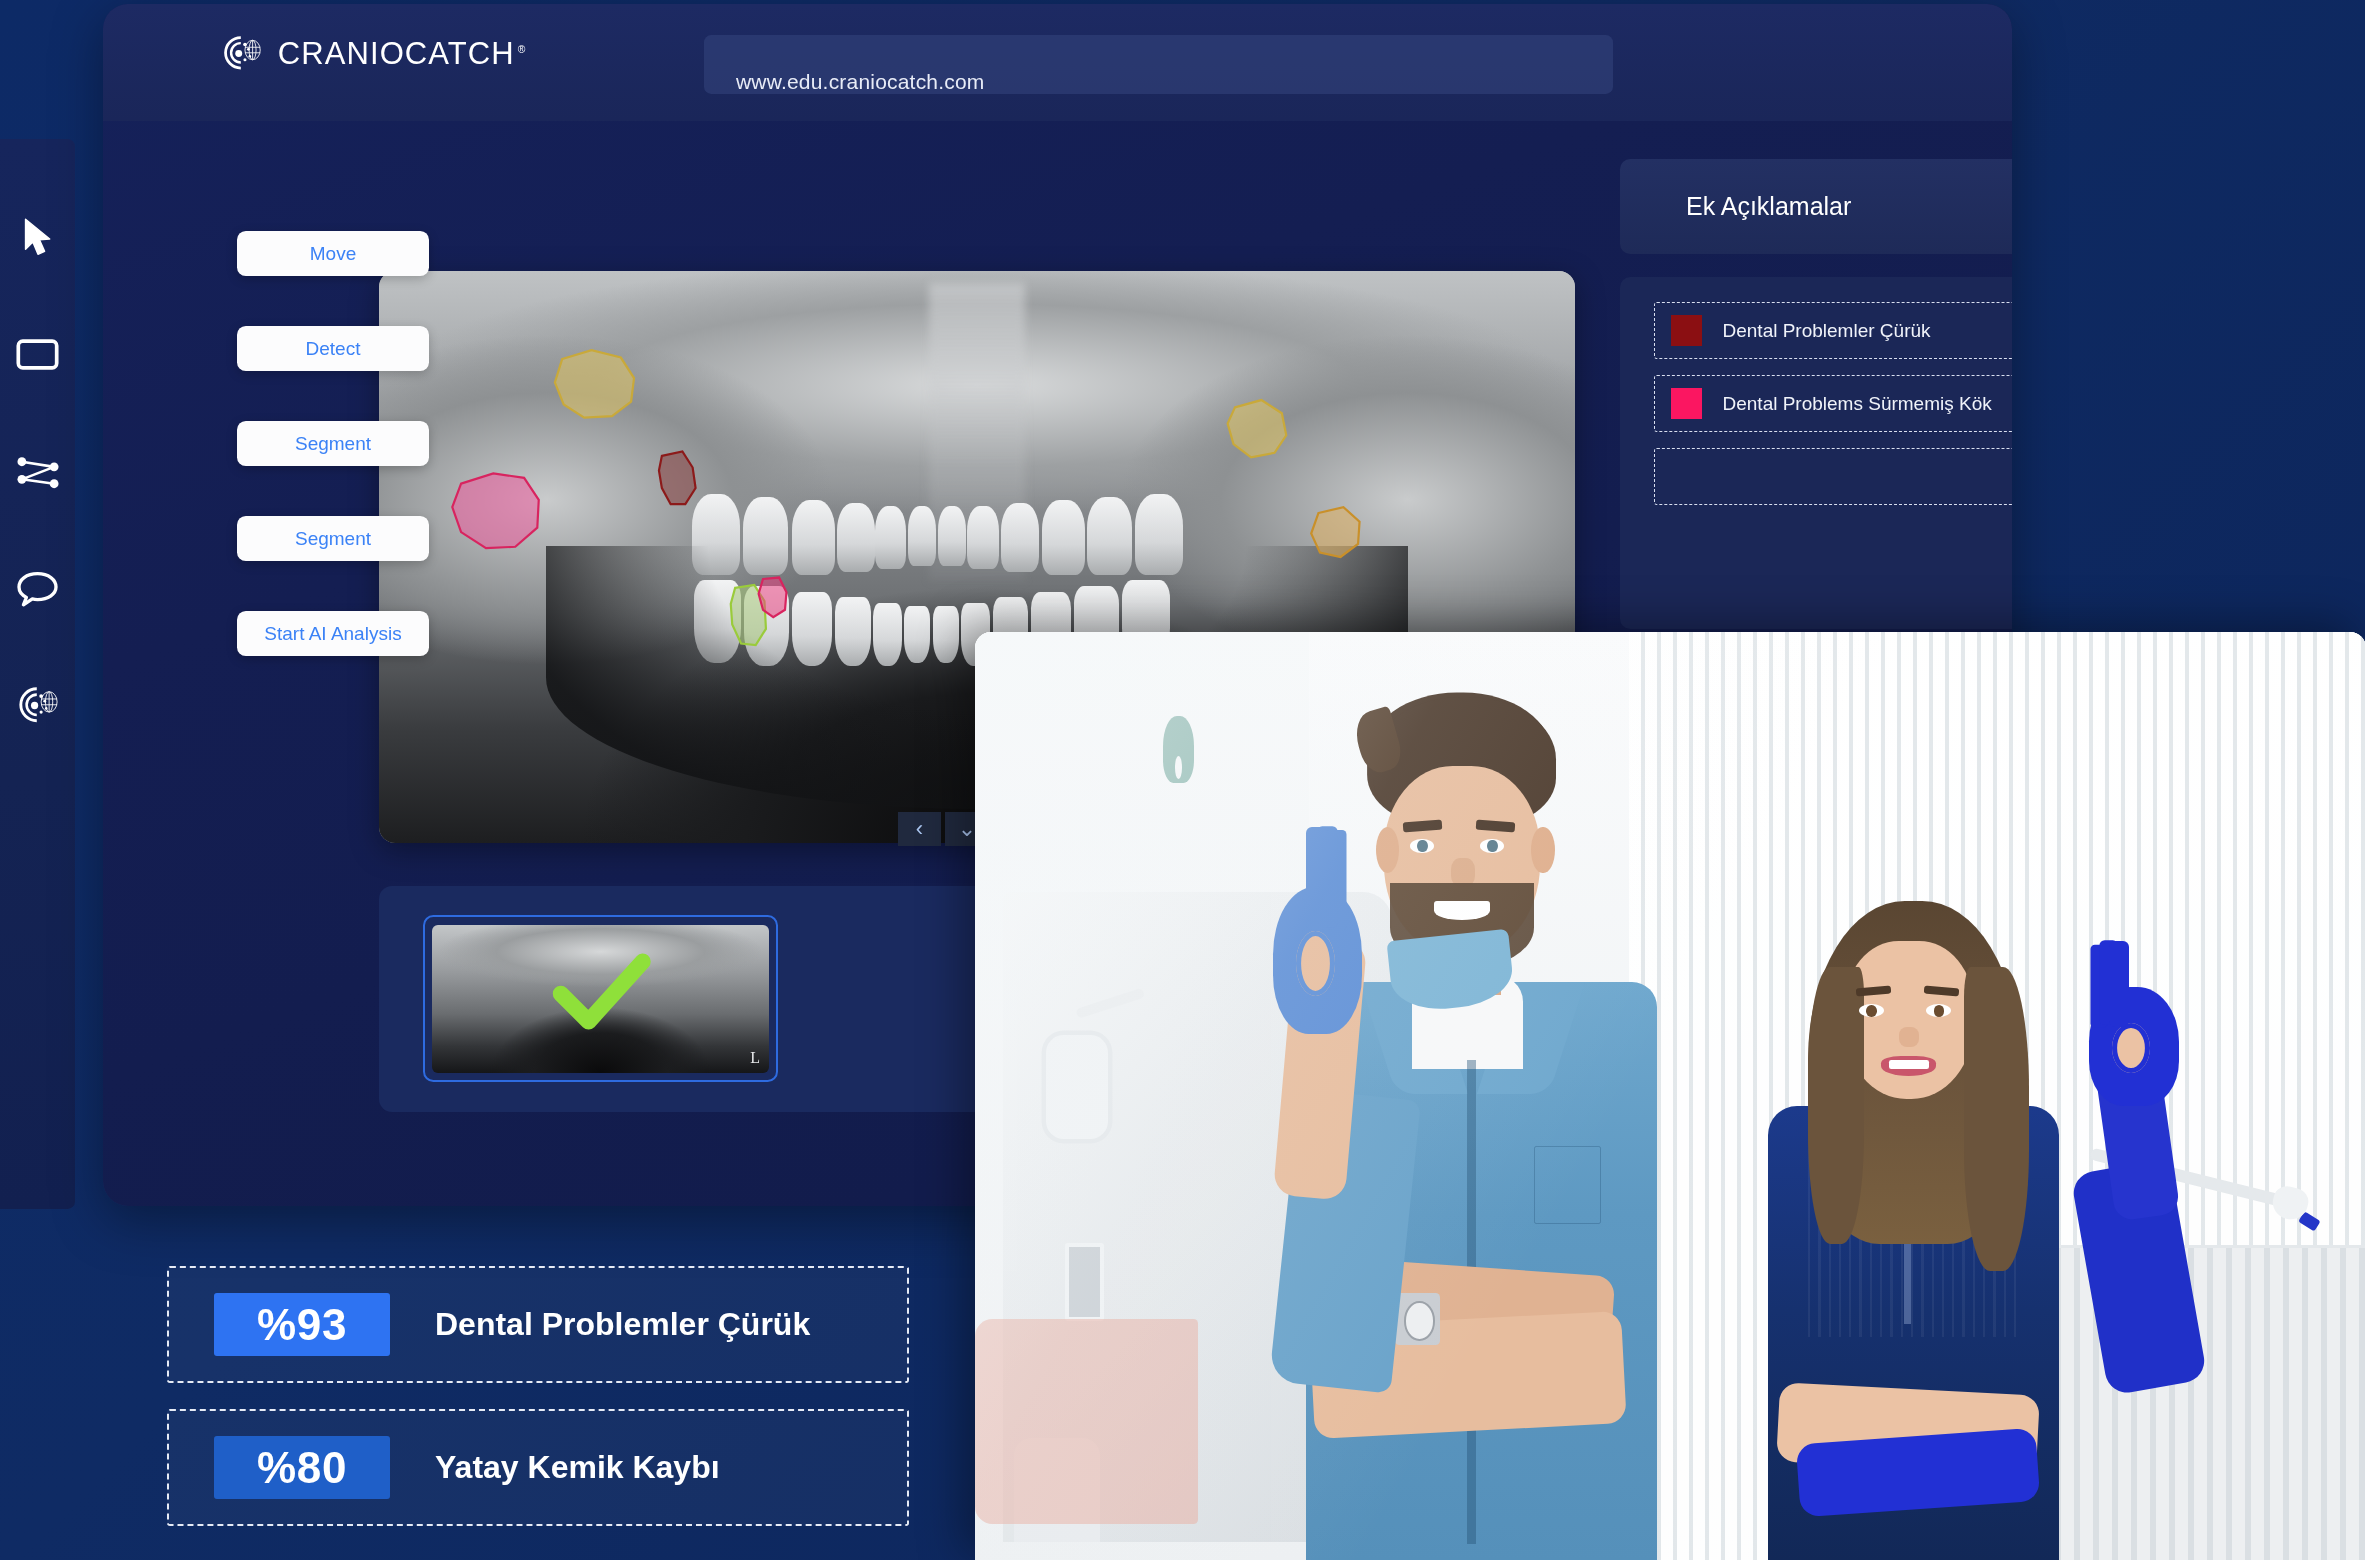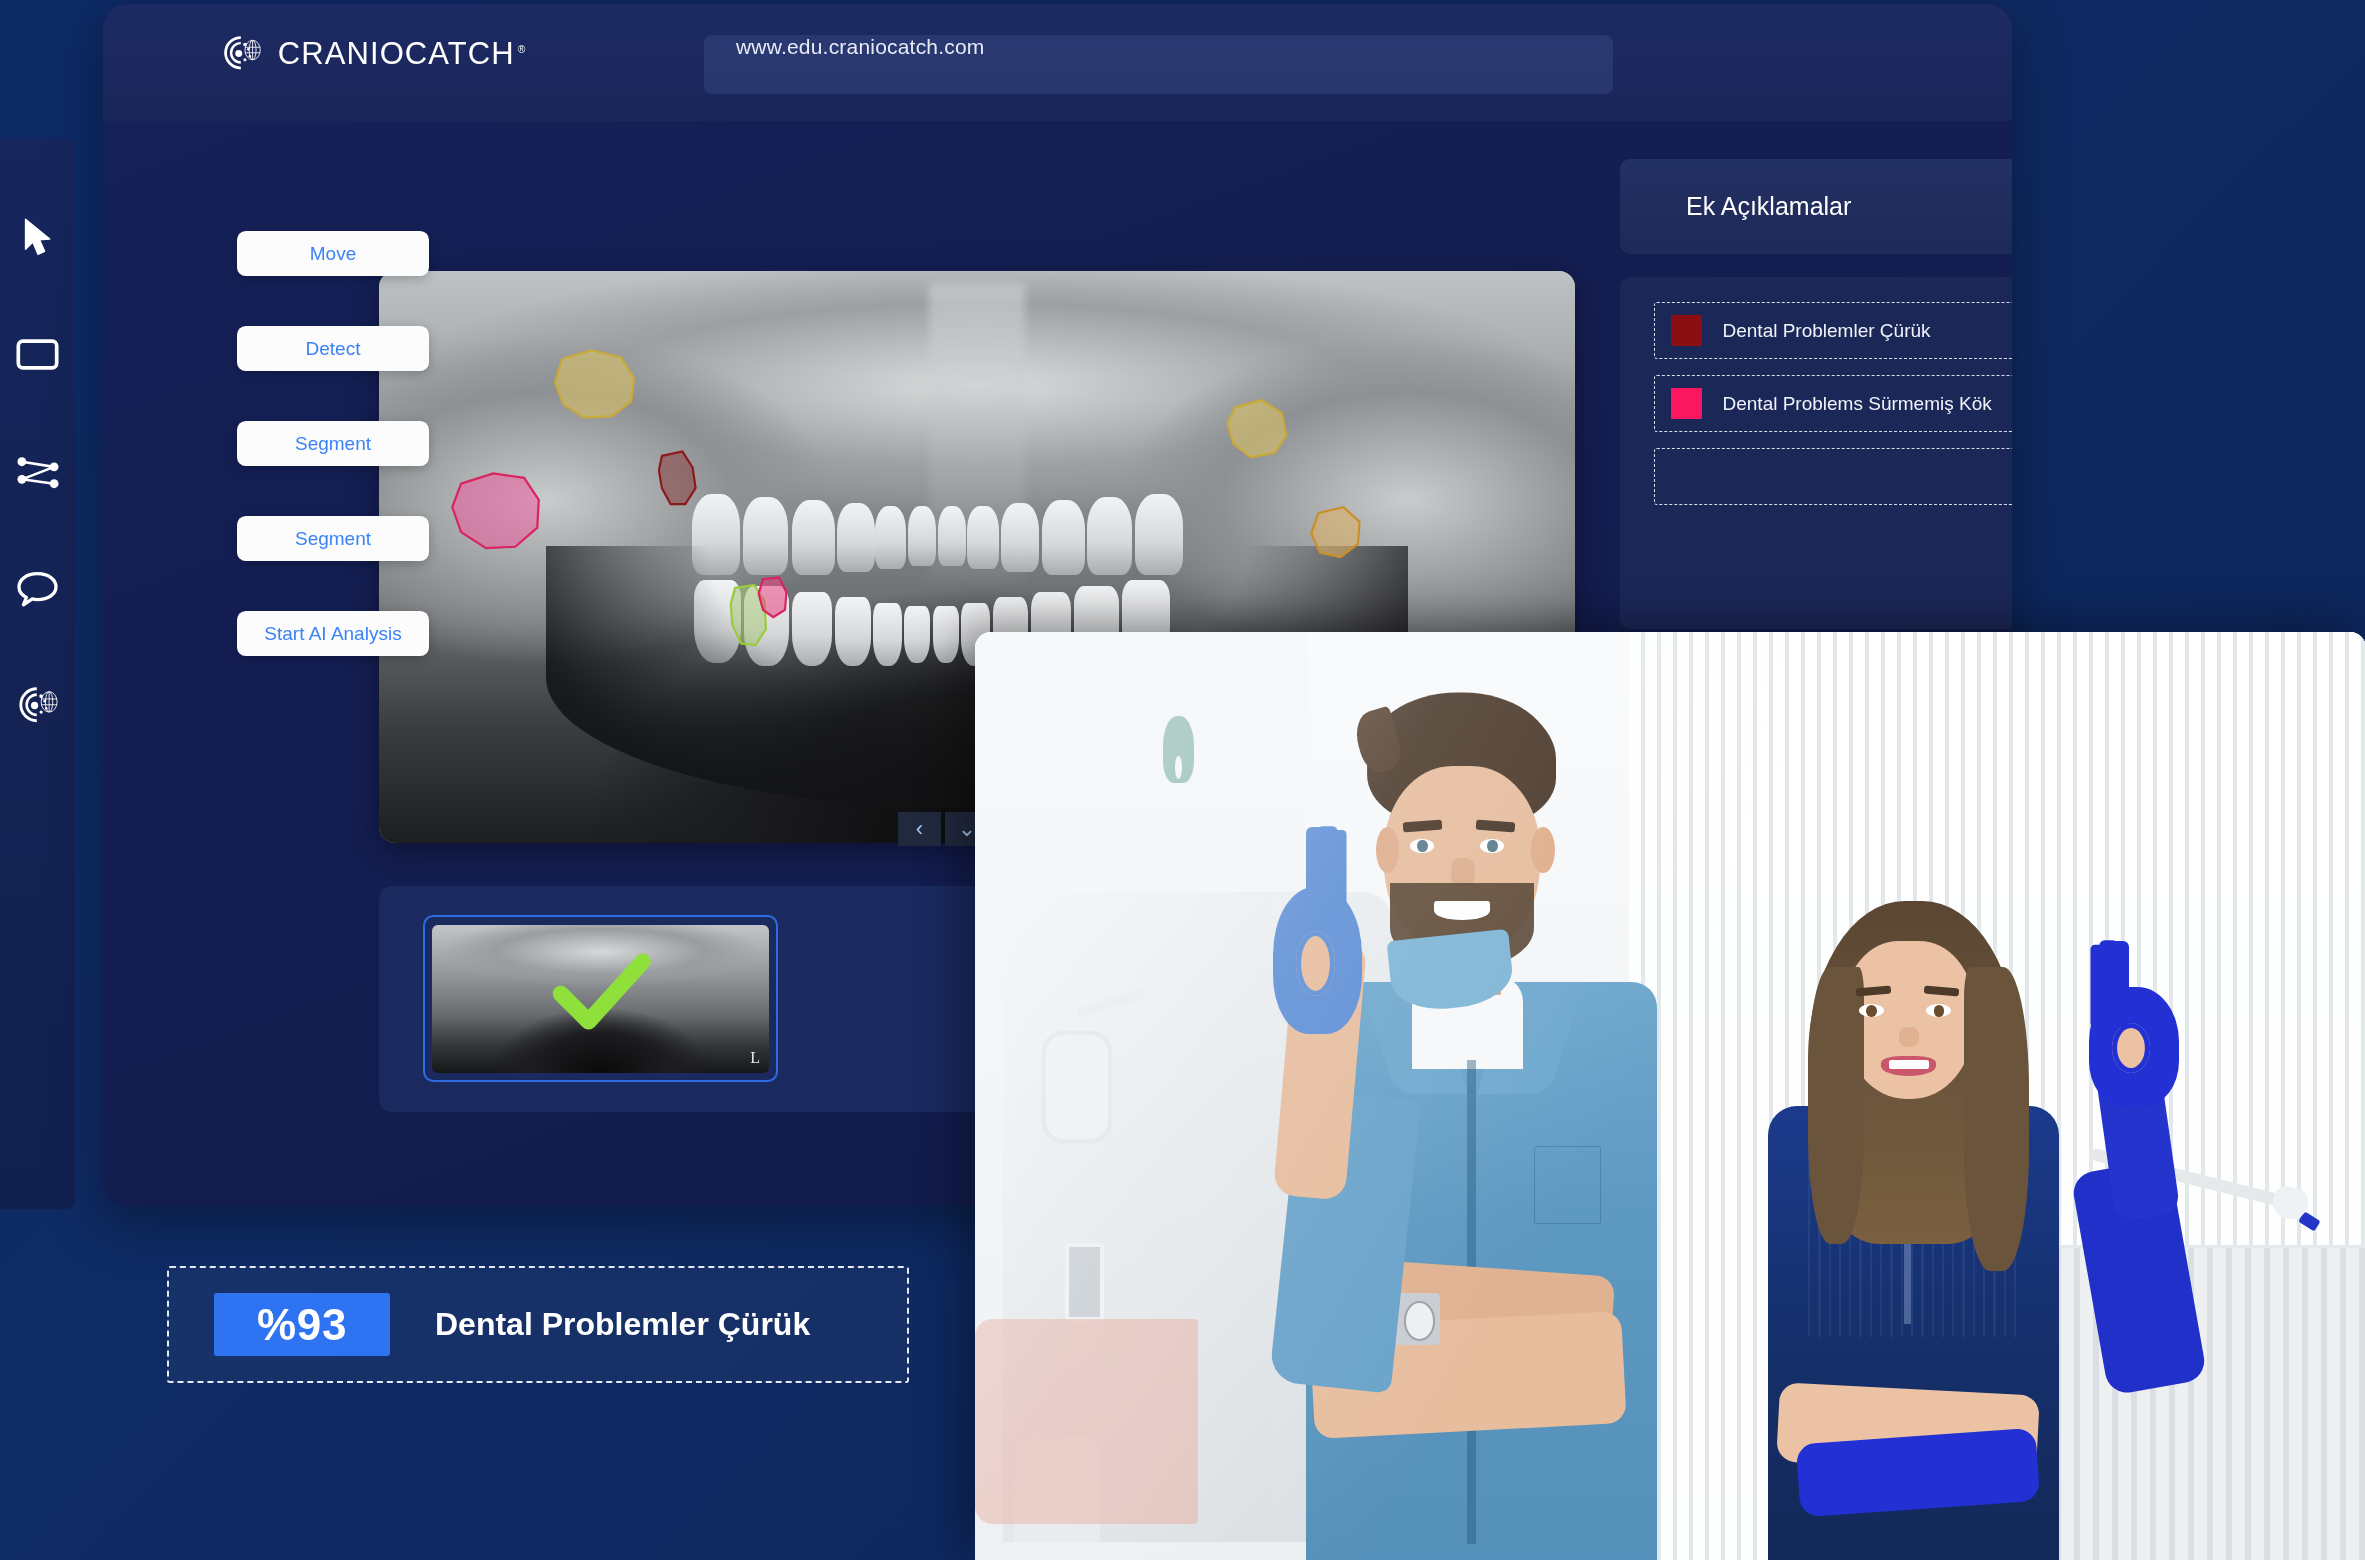--- a/index.html
+++ b/index.html
@@ -91,7 +91,7 @@
     width: 909px; height: 59px;
     background: rgba(52,70,126,0.55);
     border-radius: 7.3px;
-    display: flex; align-items: flex-start;
+    display: flex; align-items: flex-end;
     padding-left: 32px;
     color: #E8ECF7;
     font-size: 21px;

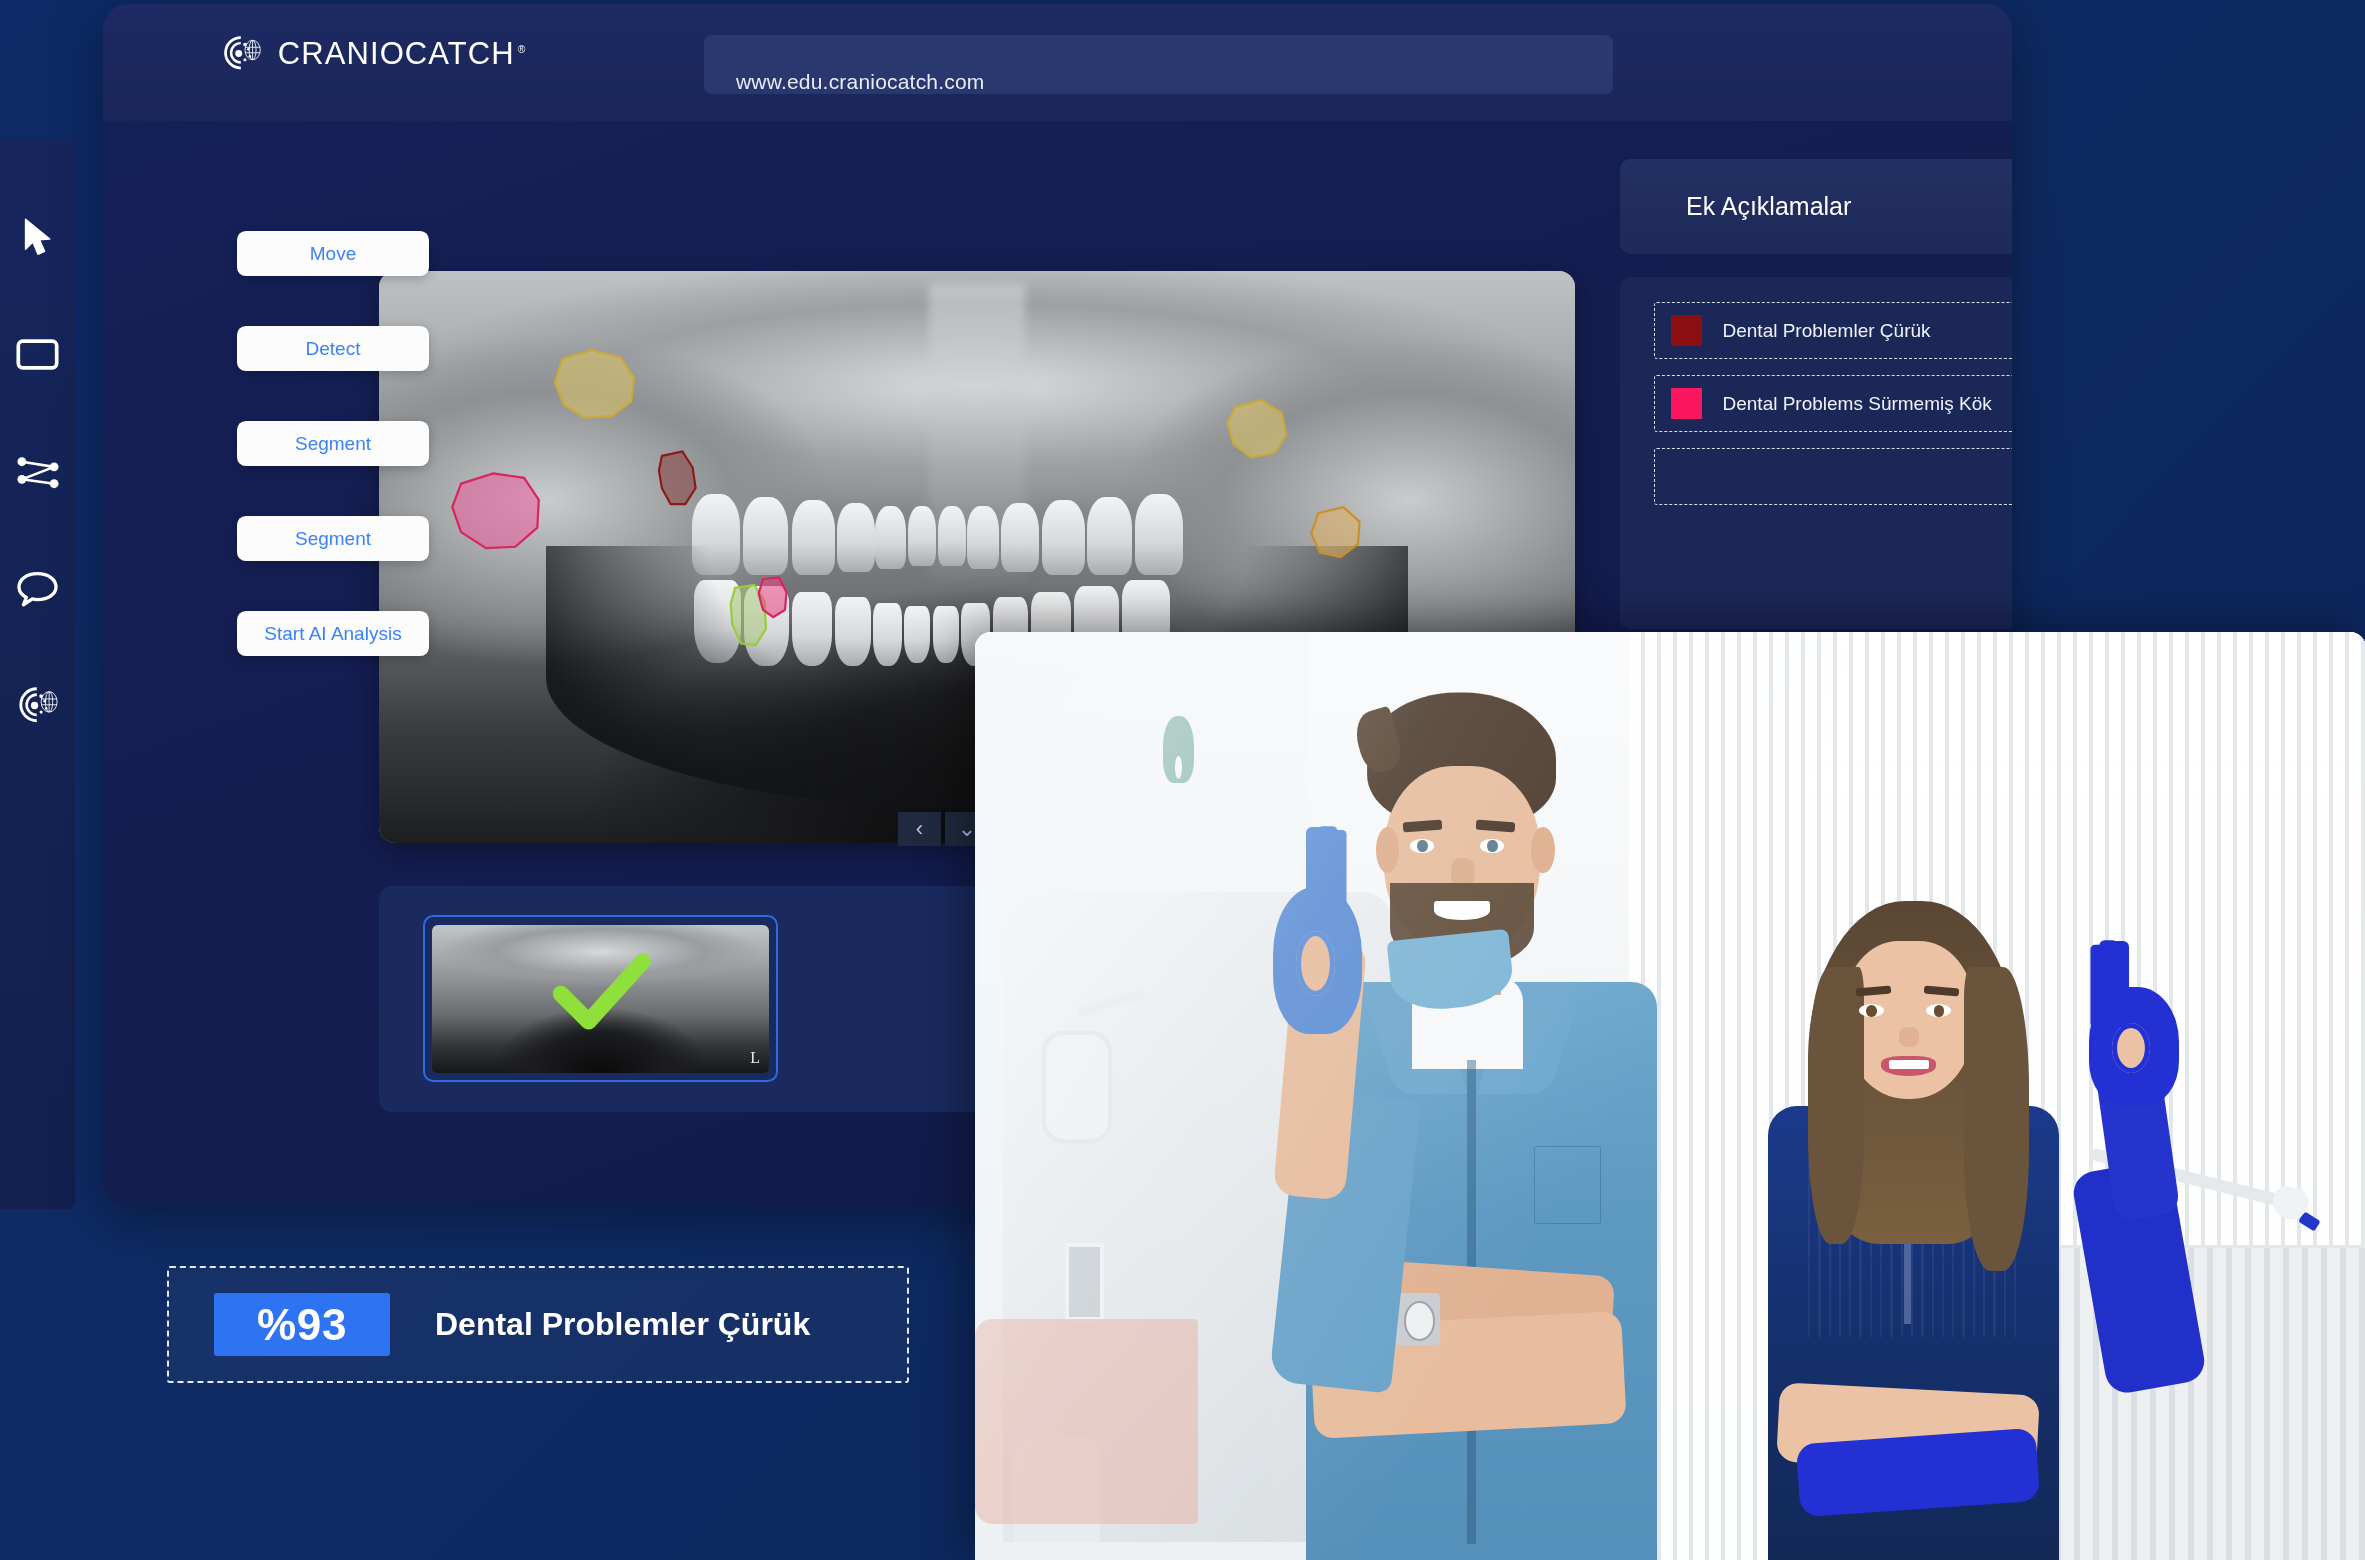--- a/index.html
+++ b/index.html
@@ -960,6 +960,12 @@
         <span>%93</span>
       </div>
       <div class="result-label">Dental Problemler Çürük</div>
+    </div>
+    <div class="result-row">
+      <div class="result-pct" style="background:#1F5FC8">
+        <span>%80</span>
+      </div>
+      <div class="result-label">Yatay Kemik Kaybı</div>
     </div>
   </div>
 

